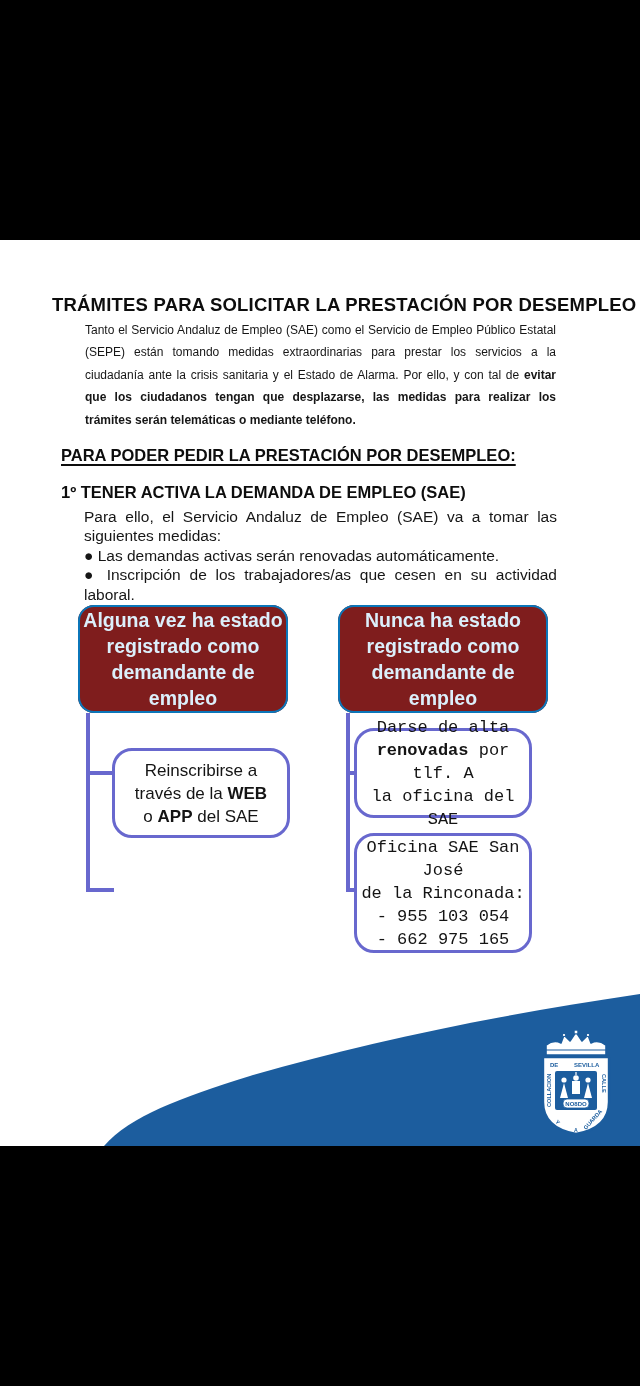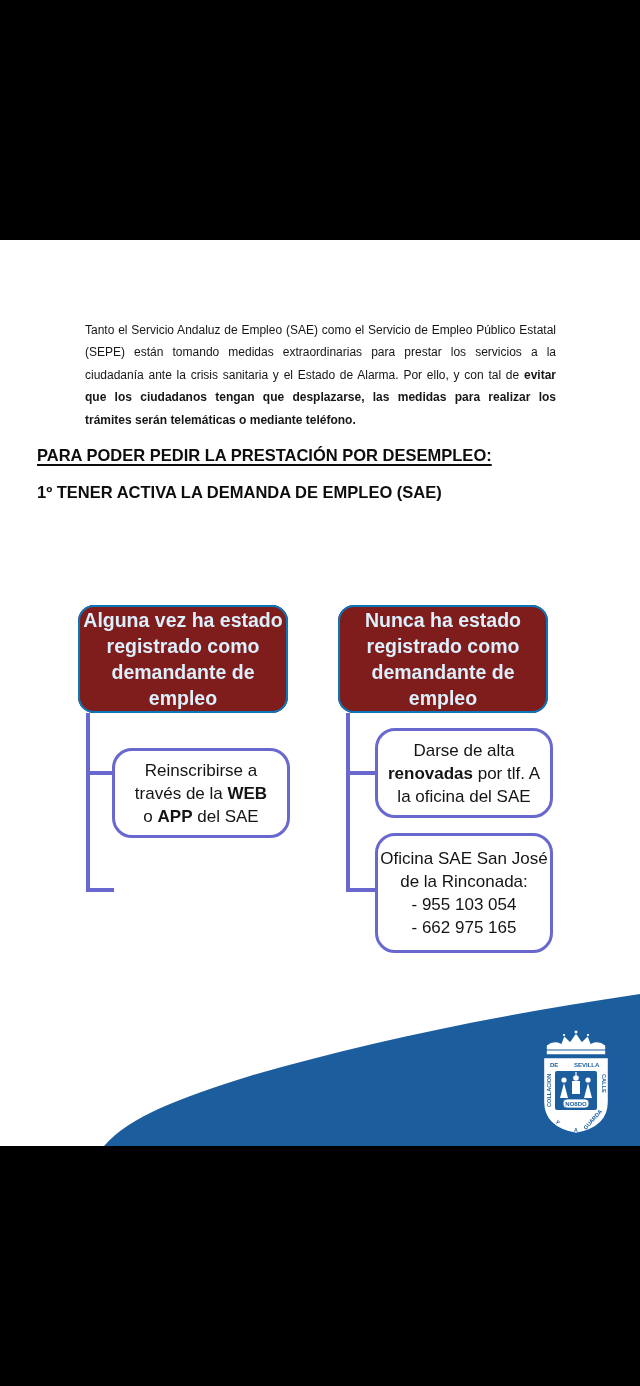--- a/index.html
+++ b/index.html
@@ -72,6 +72,7 @@
 
 <div class="page">
 
+  <h1 class="doc-title">TRÁMITES PARA SOLICITAR LA PRESTACIÓN POR DESEMPLEO</h1>
 
   <p class="para" id="intro-para"><span>Tanto el Servicio Andaluz de Empleo (SAE) como el Servicio de Empleo Público Estatal (SEPE) están tomando medidas extraordinarias para prestar los servicios a la ciudadanía ante la crisis sanitaria y el Estado de Alarma. Por ello, y con tal de </span><b>evitar que los ciudadanos tengan que desplazarse, las medidas para realizar los trámites serán telemáticas o mediante teléfono.</b></p>
 

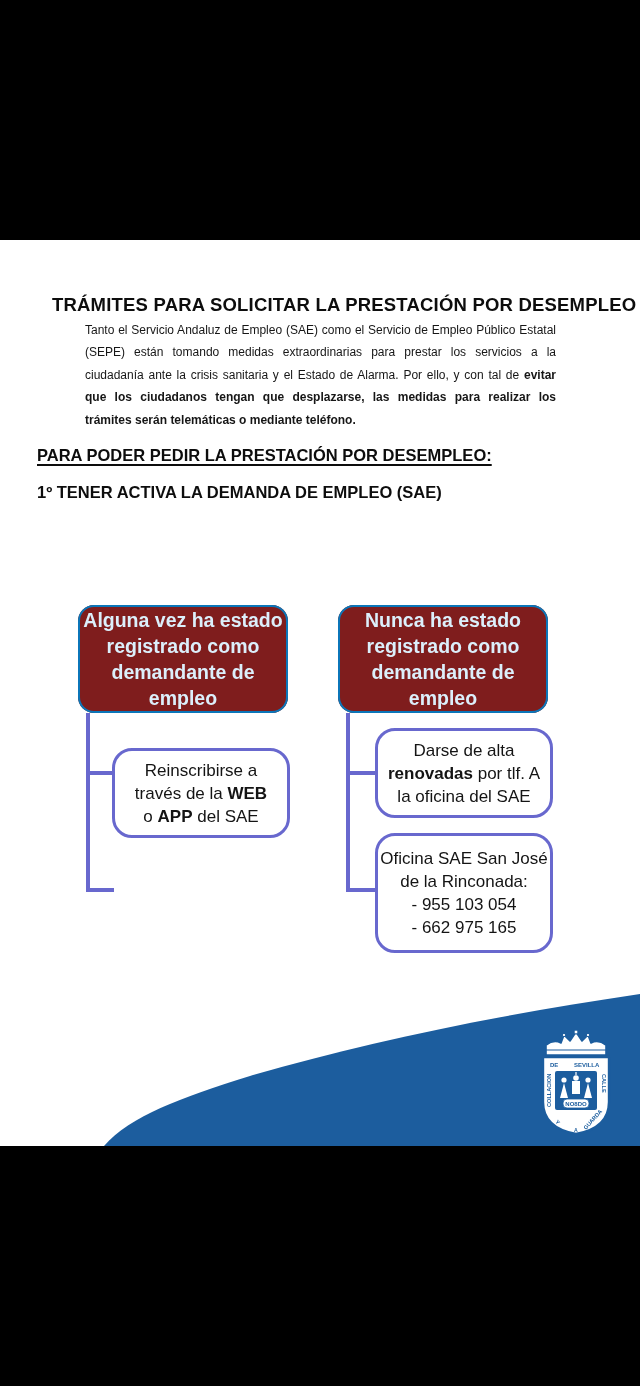--- a/index.html
+++ b/index.html
@@ -24,7 +24,7 @@
   }
   #intro-para{top:79px;}
   .heading{
-    position:absolute;left:37px;margin:0;font-size:16.5px;font-weight:700;
+    position:absolute;left:61px;margin:0;font-size:16.5px;font-weight:700;
     white-space:nowrap;color:#0d0d0d;
   }
   #section-heading{top:206px;text-decoration:underline;text-decoration-thickness:2px;text-underline-offset:3px;}

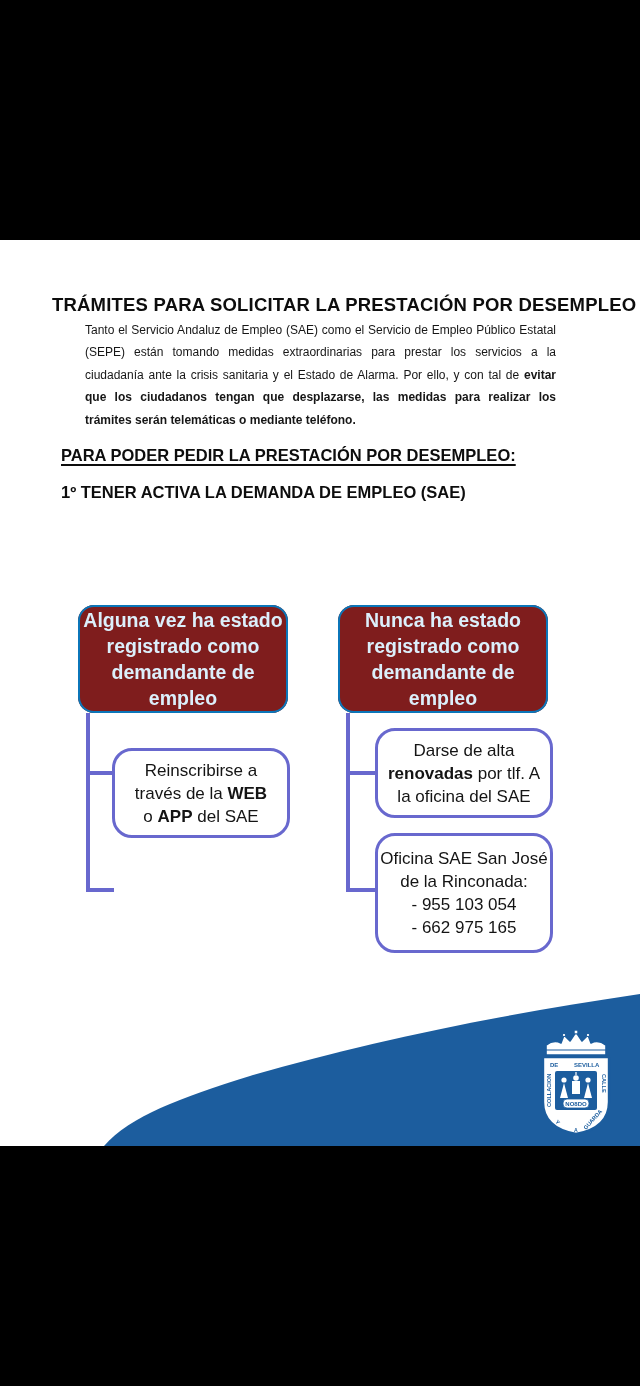--- a/index.html
+++ b/index.html
@@ -80,6 +80,11 @@
 
   <h3 class="heading" id="step-heading">1º TENER ACTIVA LA DEMANDA DE EMPLEO (SAE)</h3>
 
+  <div class="measures">
+    <p>Para ello, el Servicio Andaluz de Empleo (SAE) va a tomar las siguientes medidas:</p>
+    <p>● Las demandas activas serán renovadas automáticamente.</p>
+    <p>● Inscripción de los trabajadores/as que cesen en su actividad laboral.</p>
+  </div>
 
   <div class="fc-header" id="fc-header-left">Alguna vez ha estado
 registrado como

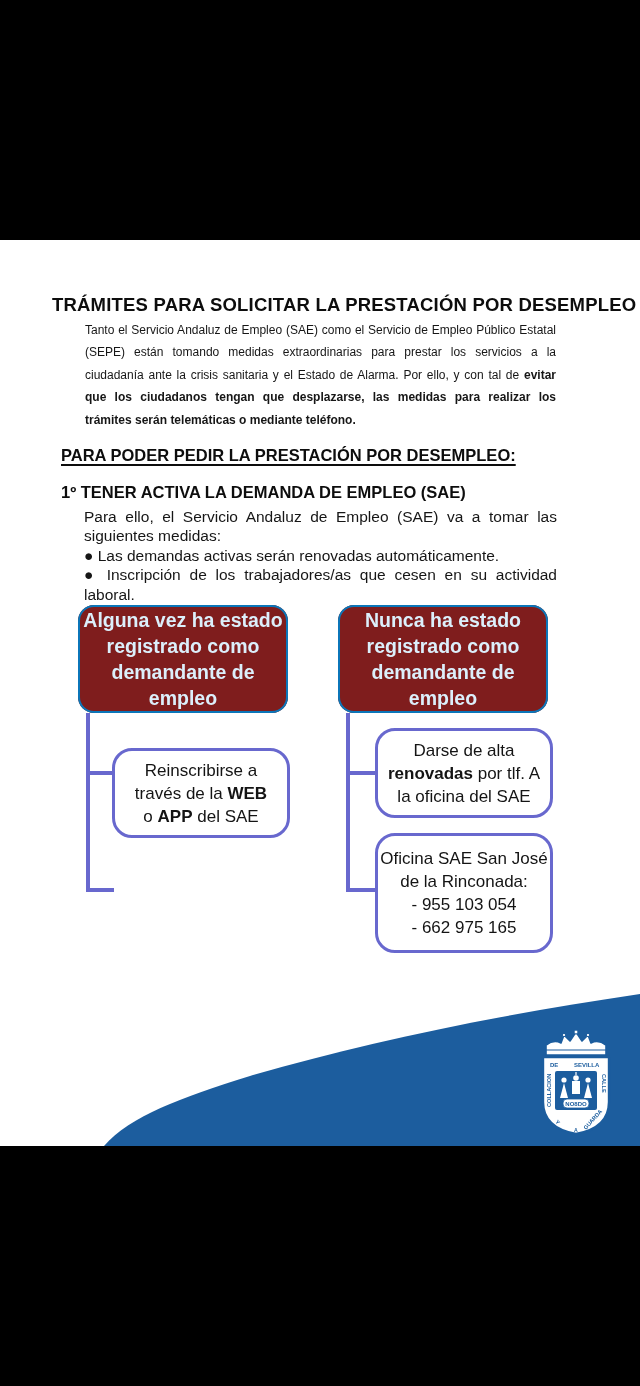--- a/index.html
+++ b/index.html
@@ -54,7 +54,7 @@
   #fc-l1,#fc-r1{top:488px;height:90px;}
   #fc-l2,#fc-r2{top:593px;height:120px;}
   #fc-l1,#fc-l2{left:112px;margin-top:20px;}
-  #fc-r1,#fc-r2{left:375px;}
+  #fc-r1,#fc-r2{left:354px;font-family:Liberation Mono, monospace;}
   
   #swoosh{position:absolute;left:0;top:750px;width:640px;height:156px;display:block;}
   .org-name{

